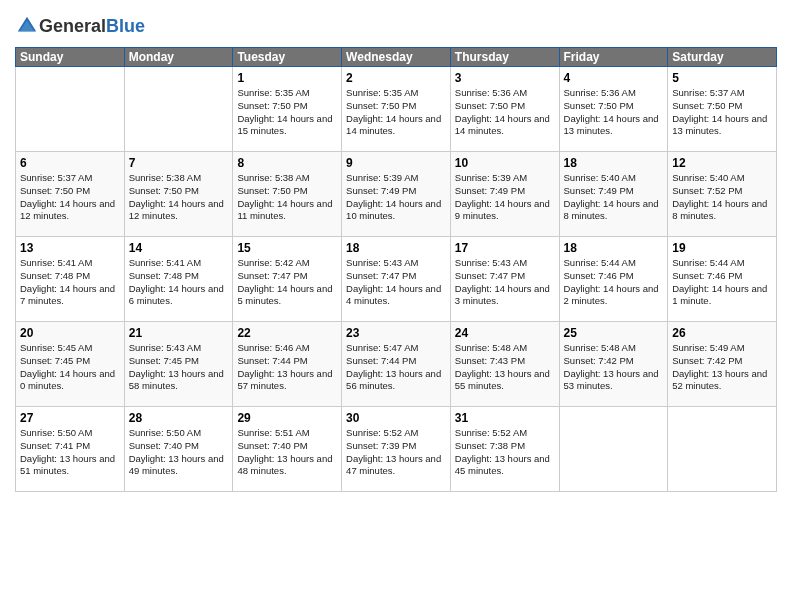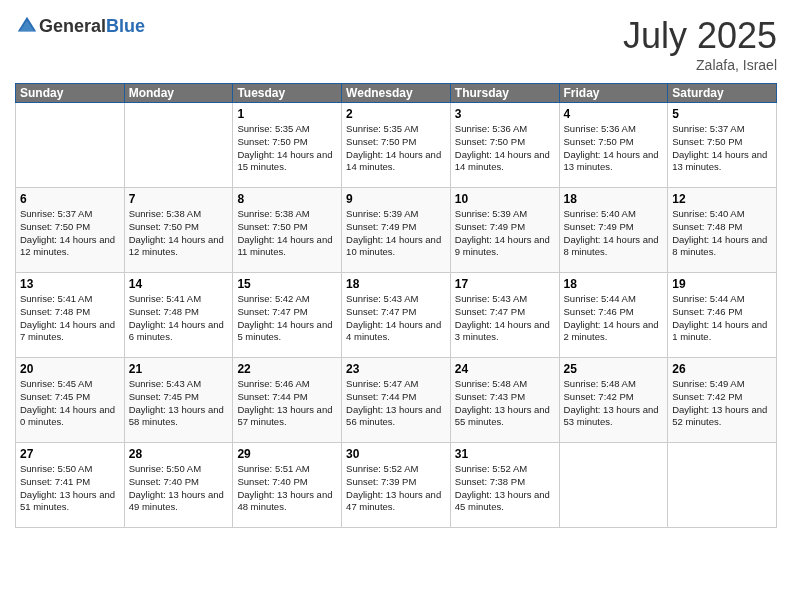--- a/index.html
+++ b/index.html
@@ -104,10 +104,6 @@
       <span class="logo-text-general">General</span><span class="logo-text-blue">Blue</span>
     </span>
   </div>
-  <div class="title-block">
-    <div class="month-title">July 2025</div>
-    <div class="location">Zalafa, Israel</div>
-  </div>
 </div>
 
 <table>

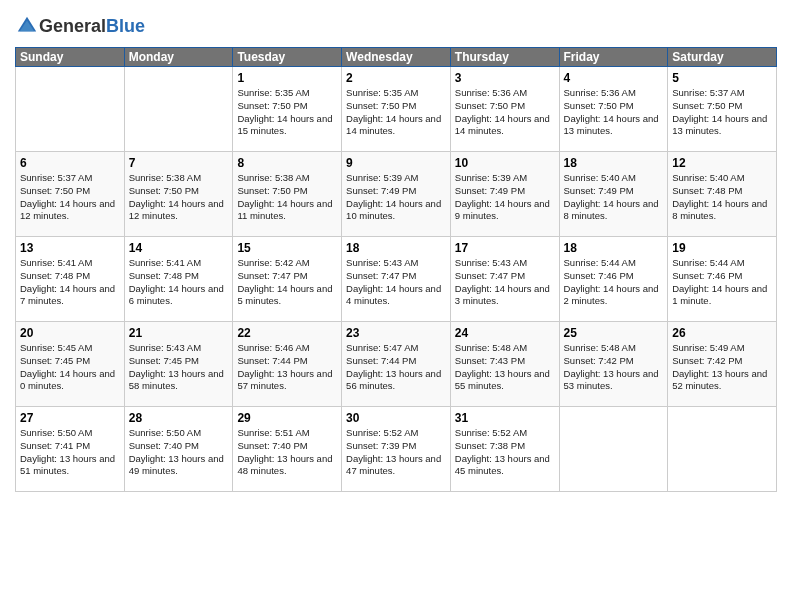--- a/index.html
+++ b/index.html
@@ -193,7 +193,7 @@
         <td>
           <span class="day-num">12</span>
           <div class="cell-text">Sunrise: 5:40 AM
-Sunset: 7:48 PM
+Sunset: 7:52 PM
 Daylight: 14 hours and 8 minutes.</div>
         </td>
       </tr>

